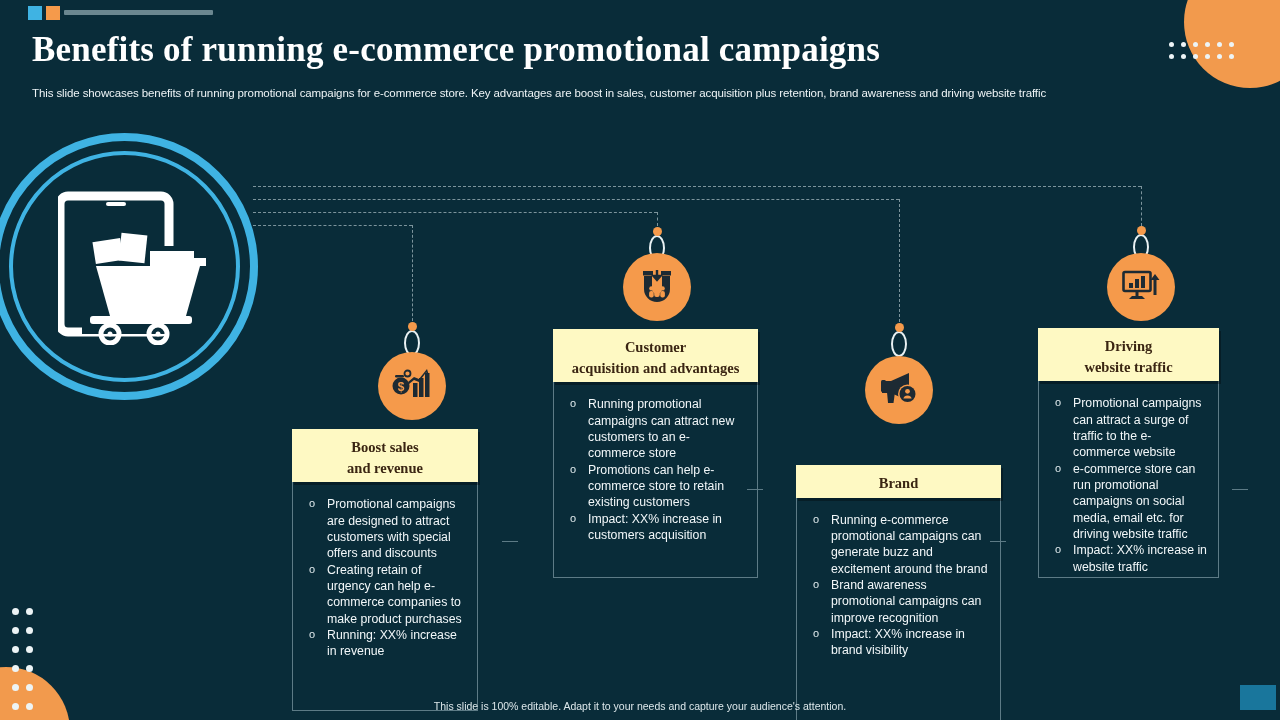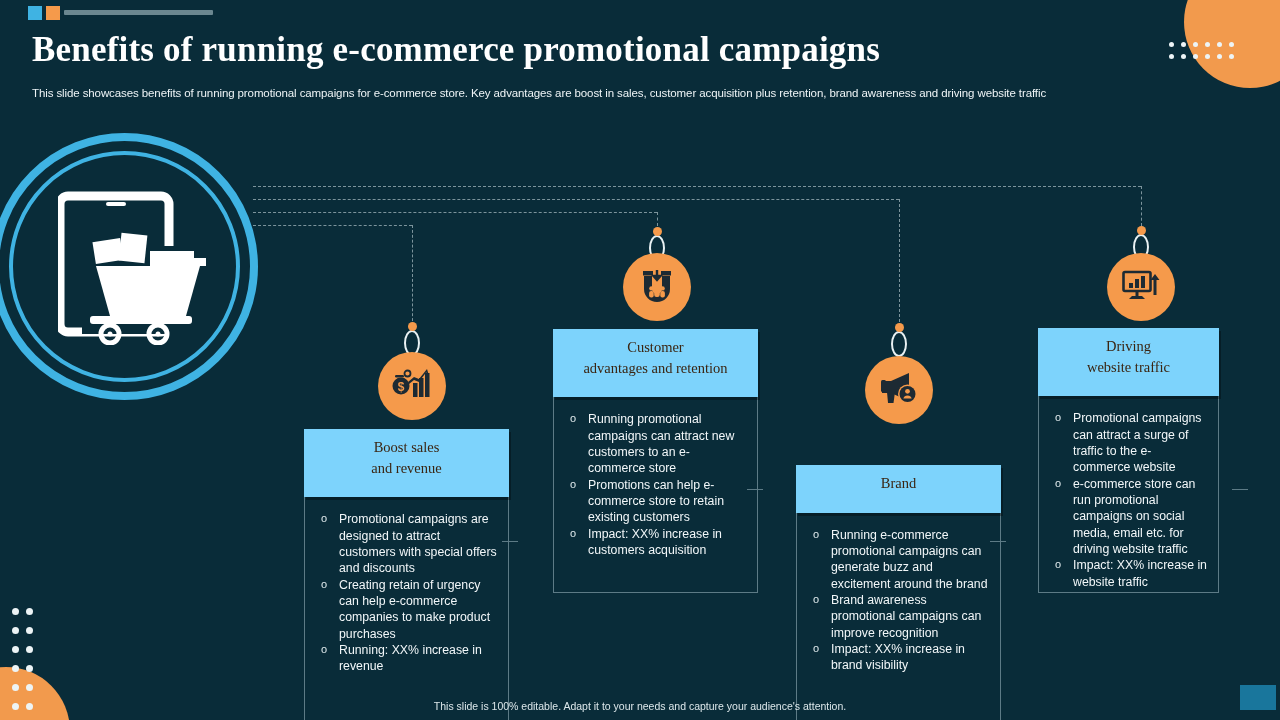--- a/index.html
+++ b/index.html
@@ -50,14 +50,14 @@
   
   .card{ position:absolute; }
   .card-head{
-    background:#7dd3fc;
+    background:#fef9c3;
     color:#3a2512;
     font-family:"Liberation Serif", serif;
-    font-weight:normal;
+    font-weight:bold;
     font-size:14.5px;
     text-align:center;
     line-height:1.42;
-    padding:8px 6px 19px;
+    padding:8px 6px 4px;
     box-shadow:2px 3px 0 rgba(0,0,0,0.30);
     position:relative; z-index:3;
   }

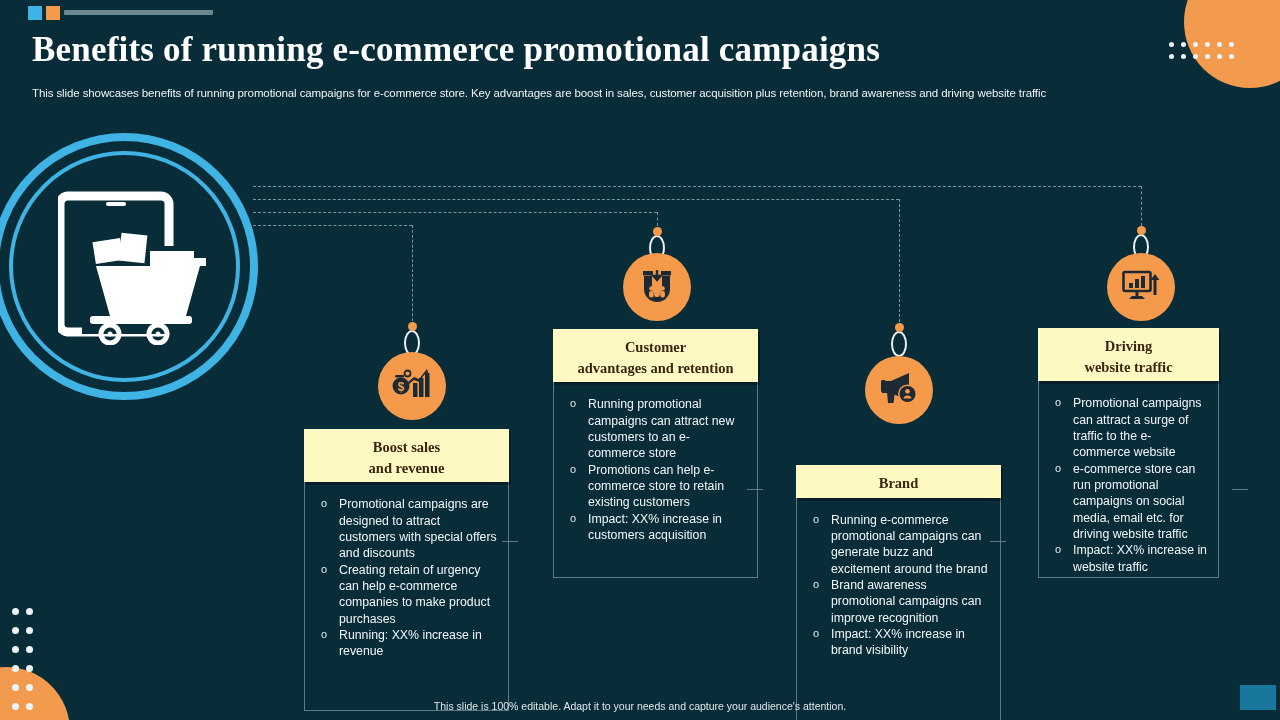--- a/index.html
+++ b/index.html
@@ -256,7 +256,7 @@
   <div class="card" style="left:553px;top:329px;width:205px;">
     <div class="card-head">
       <div>Customer</div>
-      <div>advantages and retention</div>
+      <div>acquisition and advantages</div>
     </div>
     <div class="card-body" style="height:196px;">
       <ul>

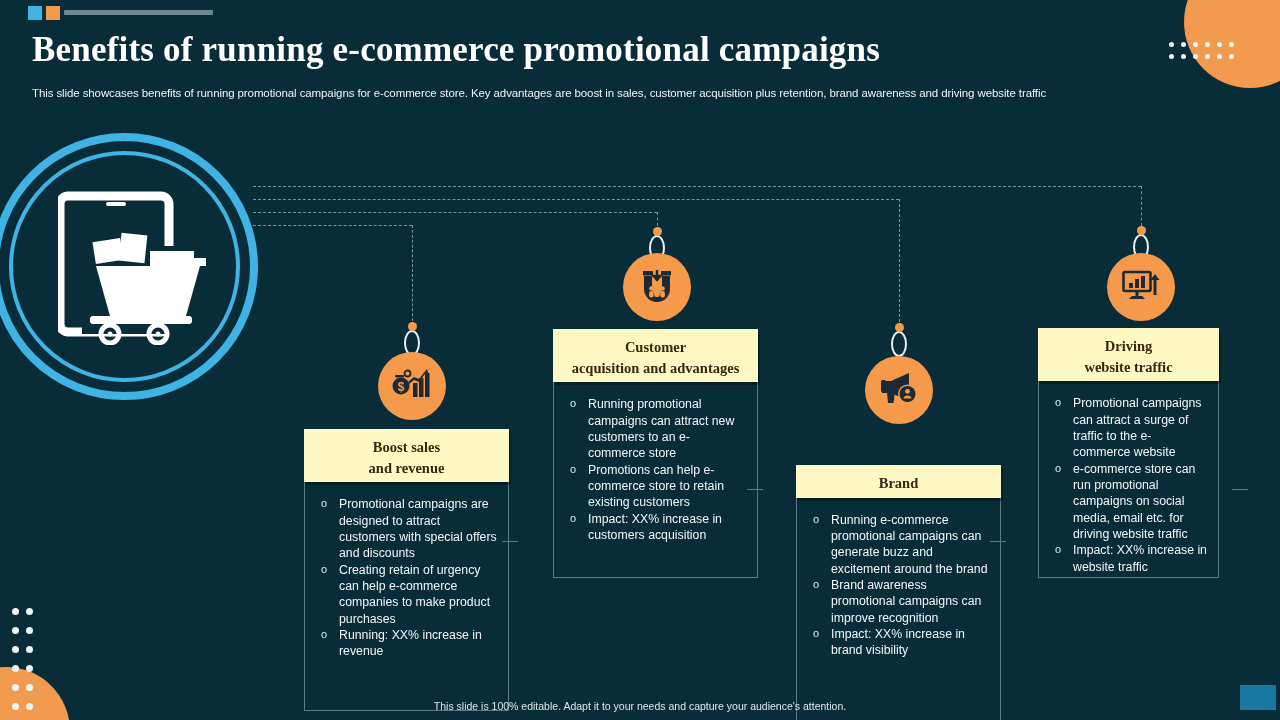--- a/index.html
+++ b/index.html
@@ -216,7 +216,7 @@
       </svg>
     </span>
   </div>
-  <div class="card" style="left:304px;top:429px;width:205px;">
+  <div class="card" style="left:292px;top:429px;width:186px;">
     <div class="card-head">
       <div>Boost sales</div>
       <div>and revenue</div>

